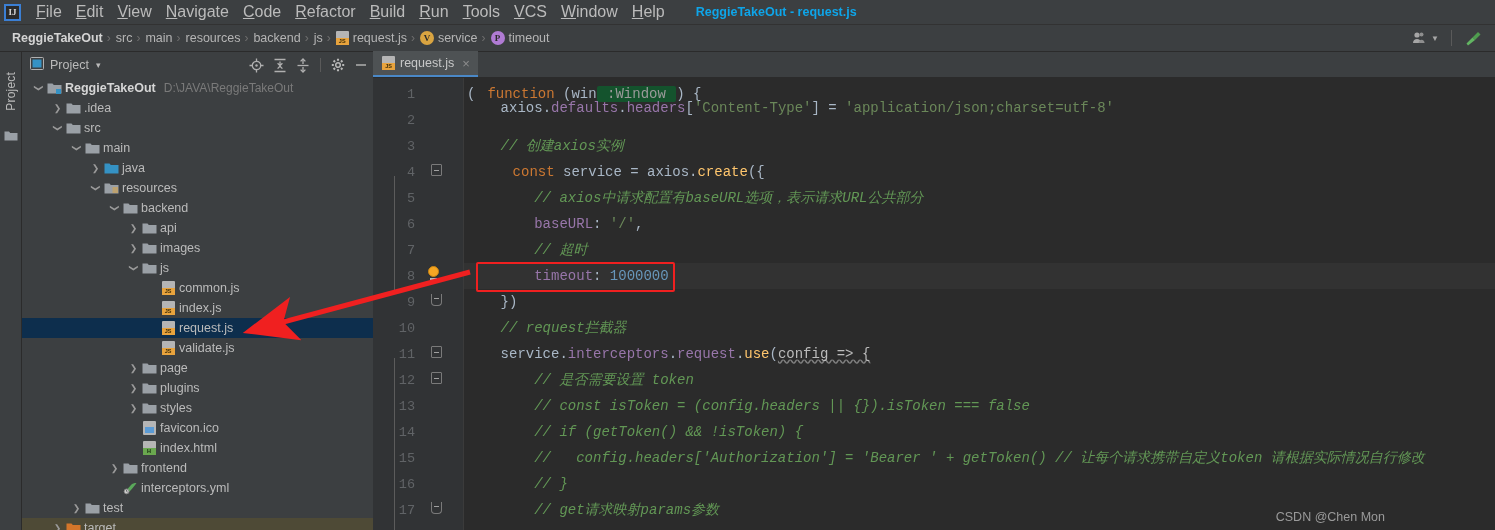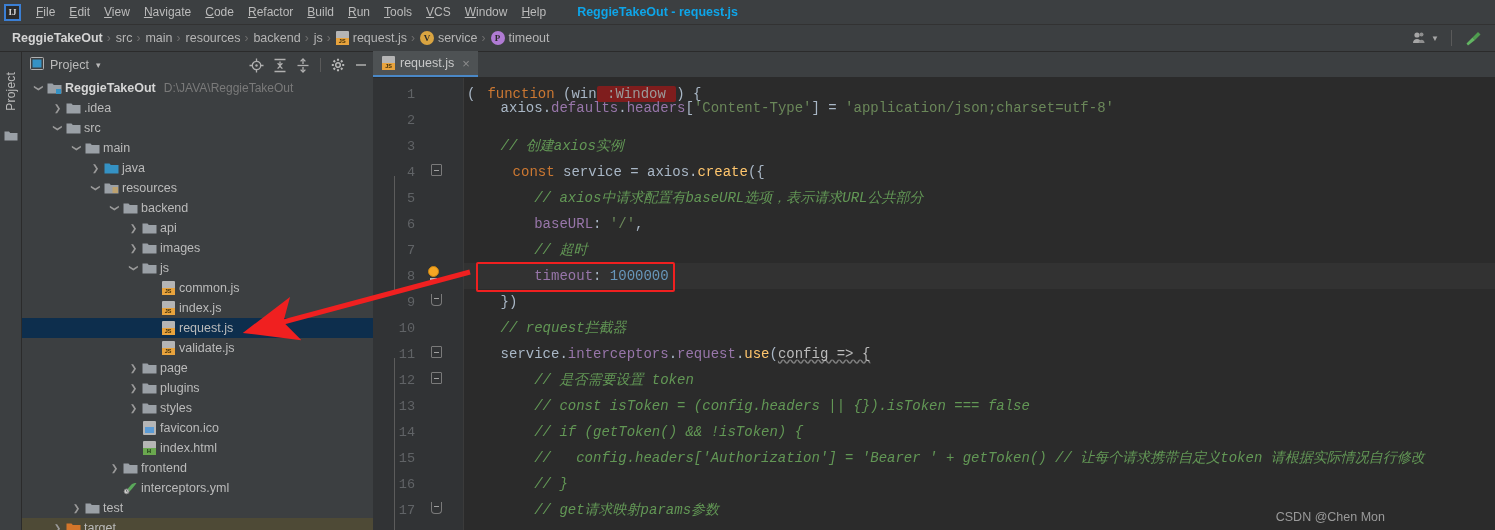--- a/index.html
+++ b/index.html
@@ -29,7 +29,7 @@
     font-family: "Liberation Serif", serif; line-height: 1;
   }
   .menu-item {
-    padding: 3px 7px; color: #bbbbbb; font-size: 12px;
+    padding: 3px 7px; color: #bbbbbb; font-size: 16px;
     white-space: nowrap; cursor: default;
   }
   .menu-item u { text-decoration: underline; }

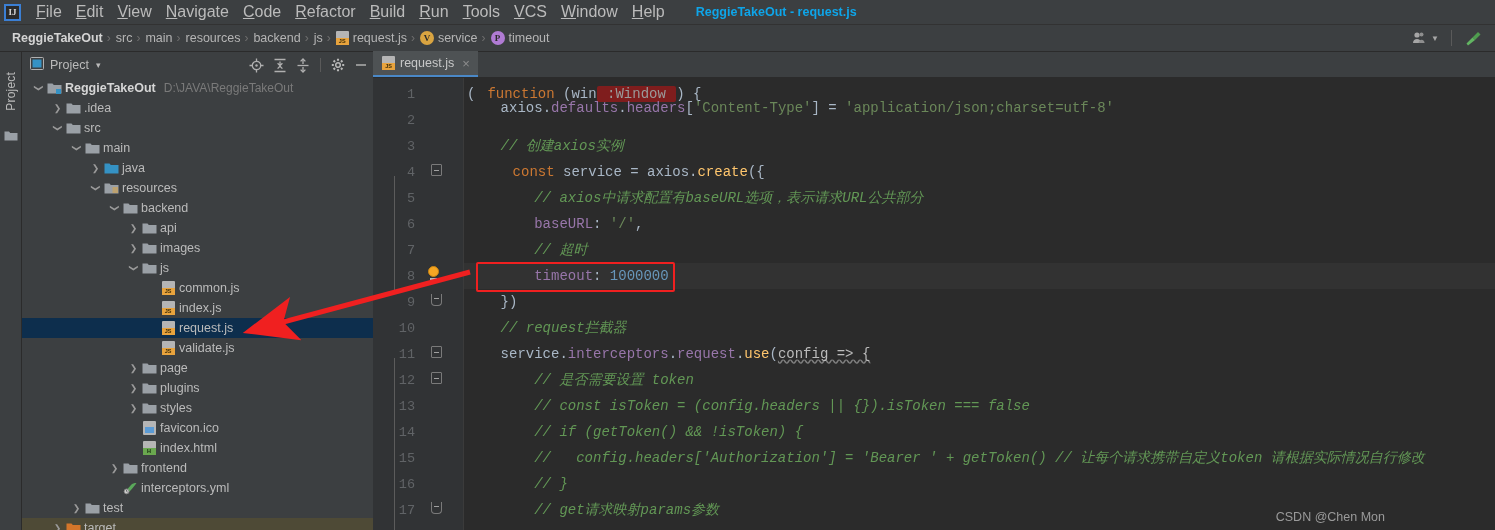--- a/index.html
+++ b/index.html
@@ -196,7 +196,7 @@
   .fn   { color: #ffc66d; }
   .prop { color: #9876aa; }
   .pln  { color: #a9b7c6; }
-  .hint { color: #9a9a9a; background: #7f1d1d; border-radius: 2px; padding: 0 2px; }
+  .hint { color: #9a9a9a; background: #14532d; border-radius: 2px; padding: 0 2px; }
   .squig { text-decoration: underline wavy #808080; text-decoration-skip-ink: none; }
 
   

